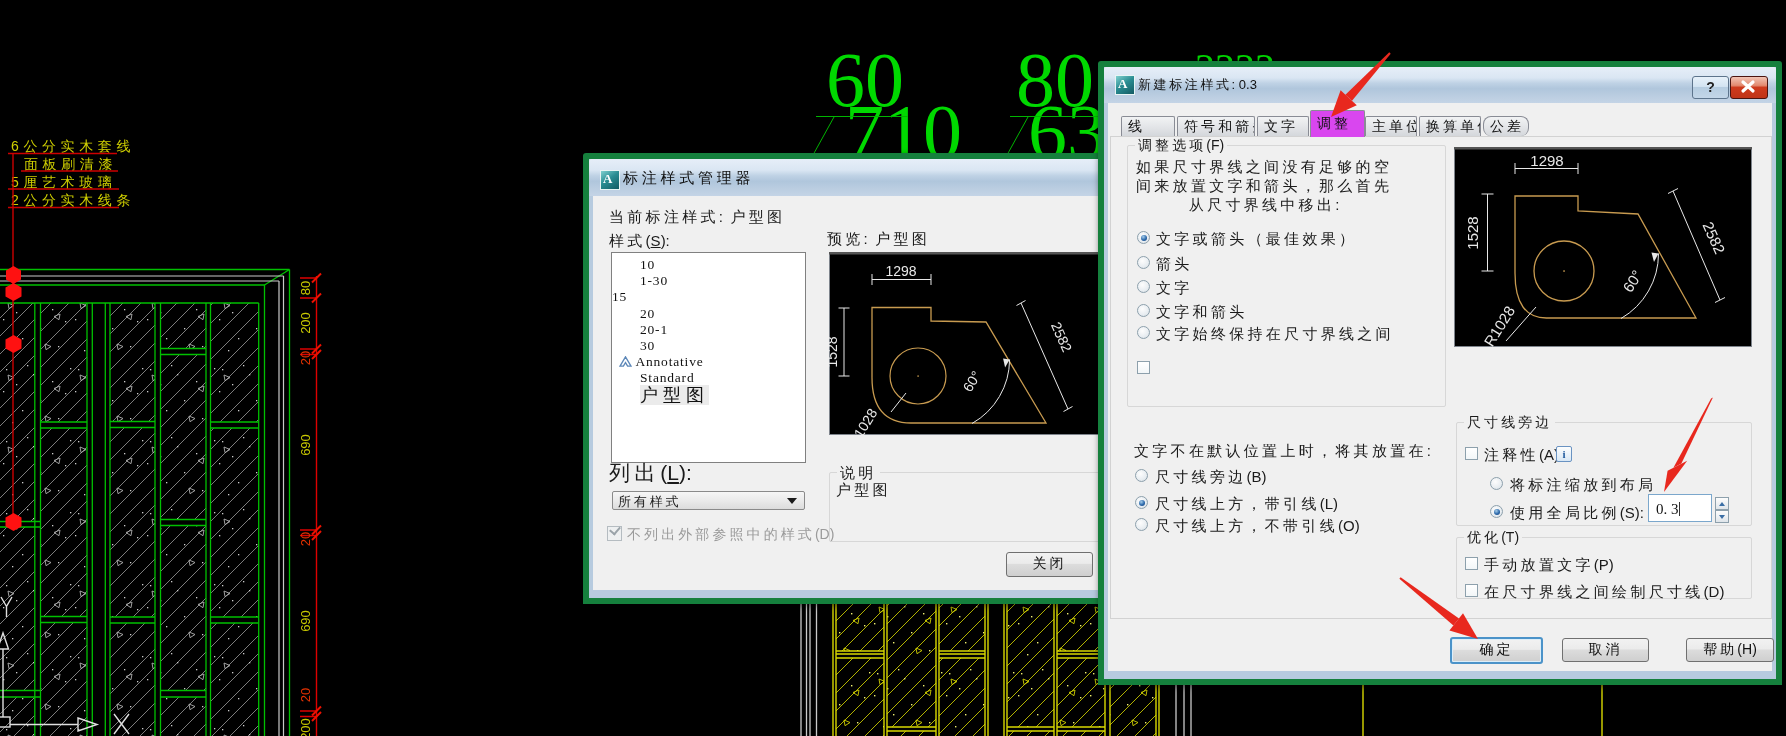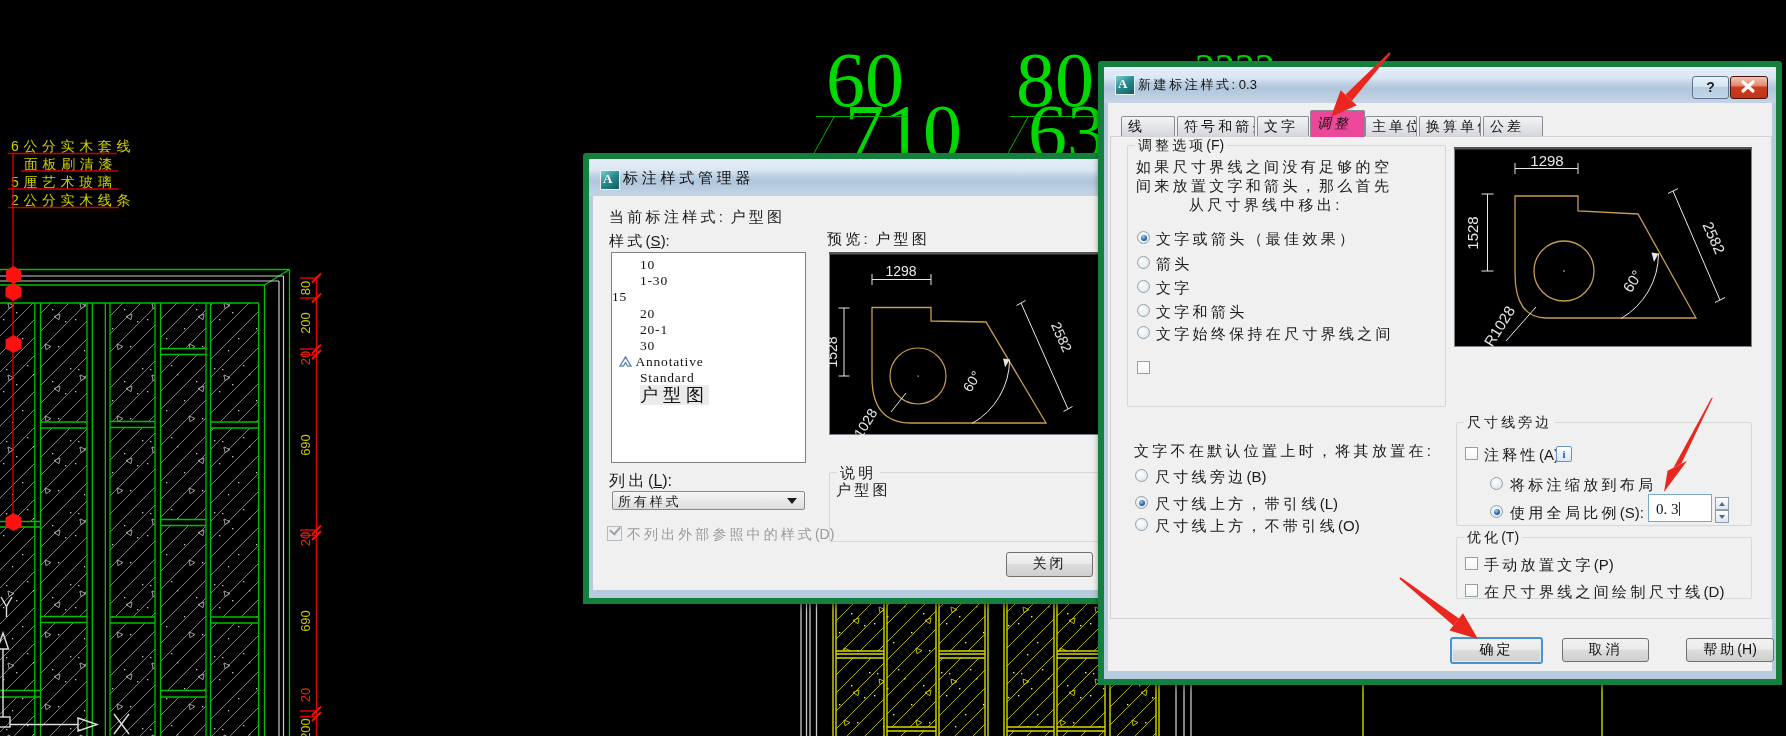--- a/index.html
+++ b/index.html
@@ -26,7 +26,7 @@
 .btn.def{border:2px solid #4b93c9;box-shadow:inset 0 0 0 1px #dceef9;}
 
 .tab{position:absolute;letter-spacing:.22em;white-space:nowrap;overflow:hidden;height:20px;border:1px solid #898c95;border-bottom:none;background:linear-gradient(#f2f3f4,#e1e3e6 60%,#d4d7db);font-size:14px;color:#111;text-align:left;padding:1px 0 0 6px;box-sizing:border-box;border-radius:2px 2px 0 0;}
-.tab.sel{top:104px;height:27px;background:#ec4899;z-index:5;padding-top:4px;font-style:italic;}
+.tab.sel{top:104px;height:27px;background:#d946ef;z-index:5;padding-top:4px;}
 .as{letter-spacing:0;font-style:normal}
 </style></head>
 <body>

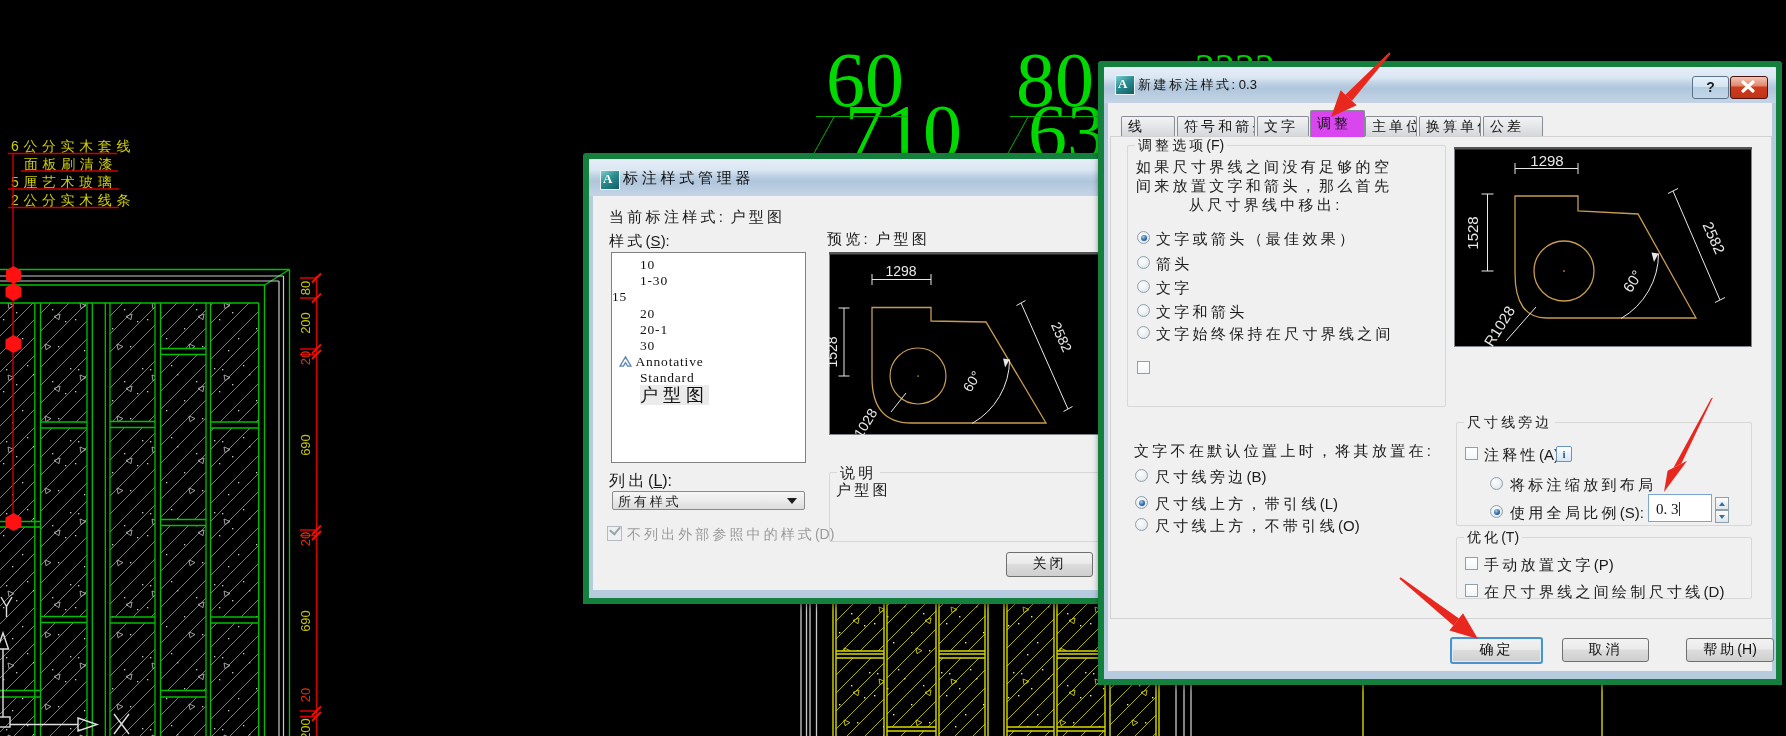--- a/index.html
+++ b/index.html
@@ -286,7 +286,7 @@
   <div class="tab" style="left:149px;top:18px;width:52px;">文字</div>
   <div class="tab" style="left:257px;top:18px;width:52px;">主单位</div>
   <div class="tab" style="left:311px;top:18px;width:62px;">换算单位</div>
-  <div class="tab" style="left:375px;top:18px;width:60px;">公差</div>
+  <div class="tab" style="left:375px;top:18px;width:46px;border-radius:8px;">公差</div>
   <div class="tab sel" style="left:202px;top:12px;width:55px;">调整</div>
   <div class="gbox" style="left:19px;top:47px;width:317px;height:260px">
    <div class="glab">调整选项<i class="as">(F)</i></div>

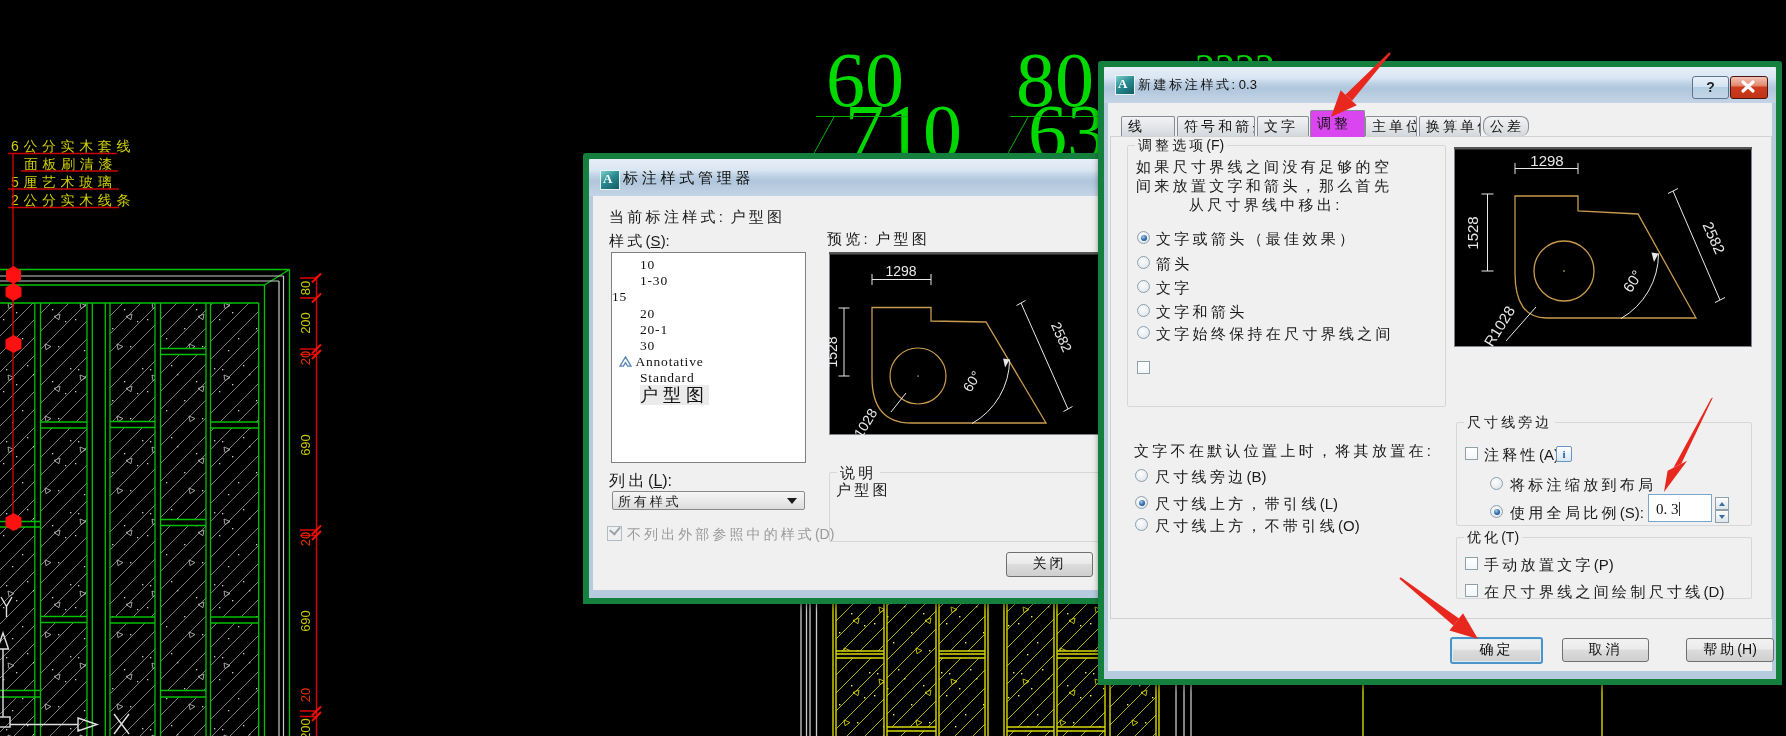--- a/index.html
+++ b/index.html
@@ -253,7 +253,7 @@
     <text x="147" y="132" transform="rotate(-58 147 132)">60°</text>
    </g>
   </svg>
-  <div class="txt" style="left:16px;top:280px;font-size:16px">列出<i class="as">(<u>L</u>):</i></div>
+  <div class="txt" style="left:16px;top:268px;font-size:21px">列出<i class="as">(<u>L</u>):</i></div>
   <div class="abs" style="left:19px;top:300px;width:193px;height:19px;background:linear-gradient(#f6f6f6,#e9e9e9 55%,#dcdcdc);border:1px solid #8a8a8a;border-radius:2px;box-sizing:border-box;">
     <div class="txt" style="left:5px;top:1px;font-size:13px">所有样式</div>
     <div style="position:absolute;right:7px;top:6px;width:0;height:0;border:5px solid transparent;border-top:6px solid #1a1a1a;border-bottom:none"></div>

